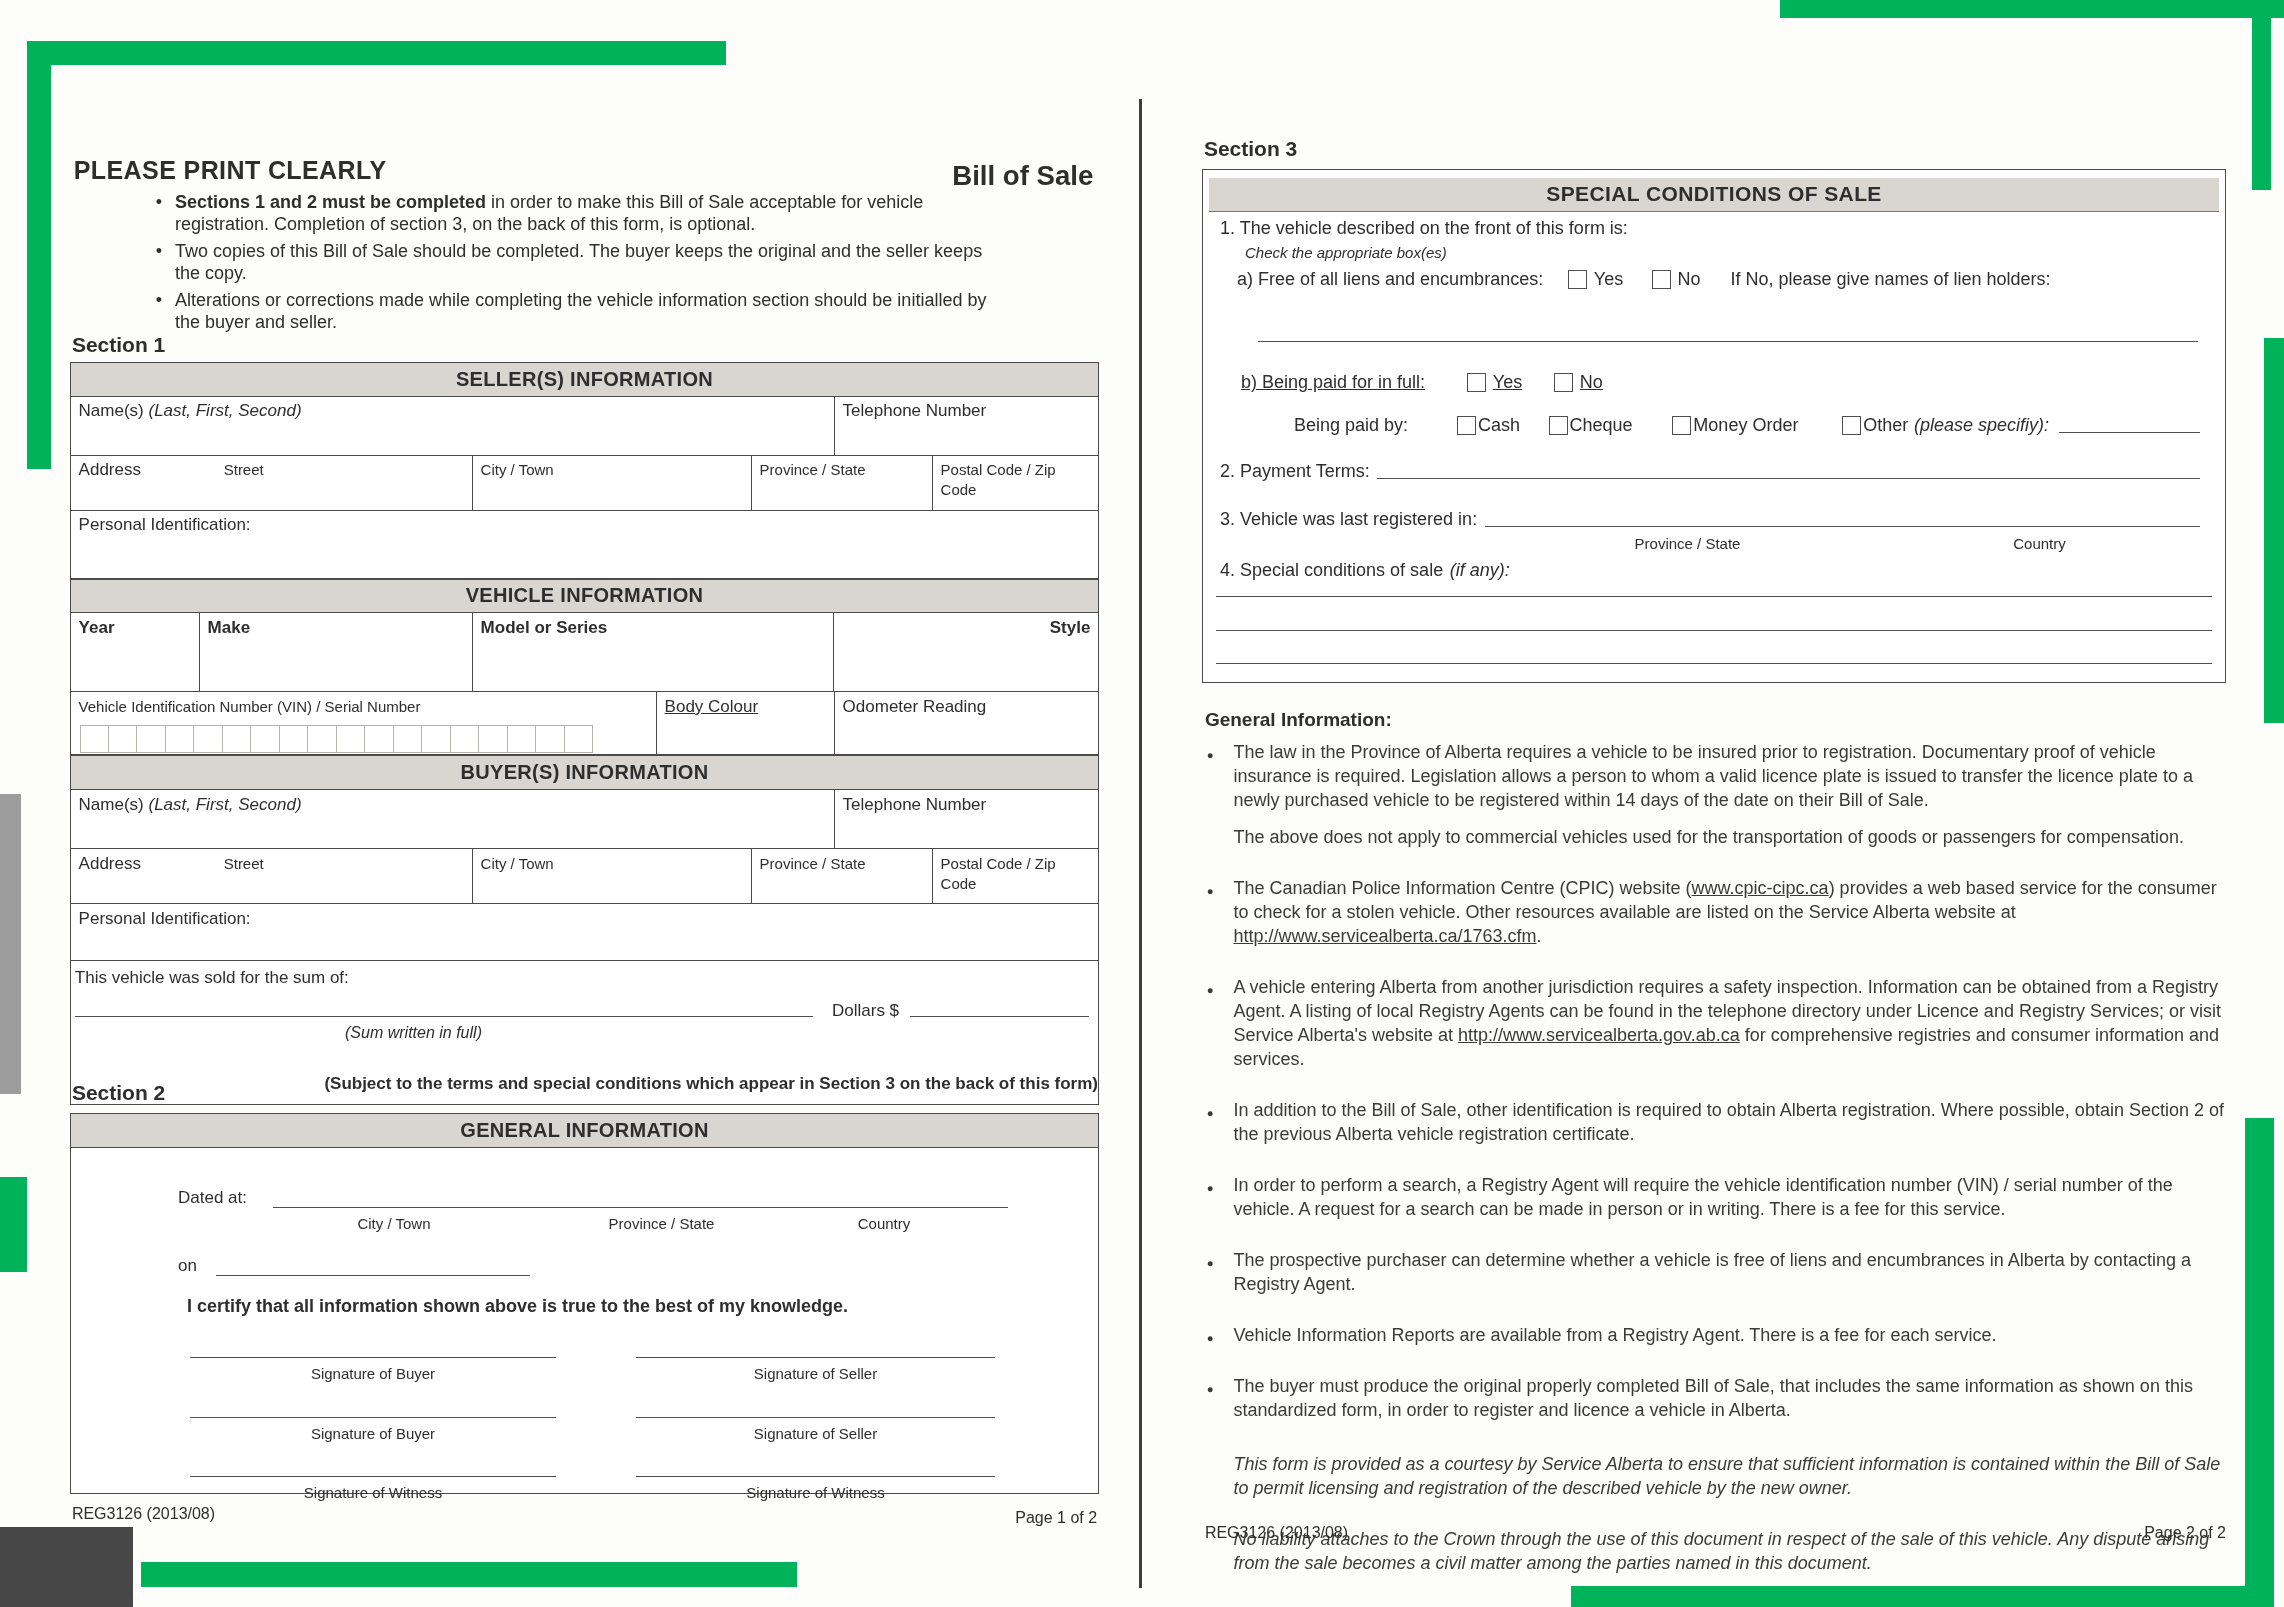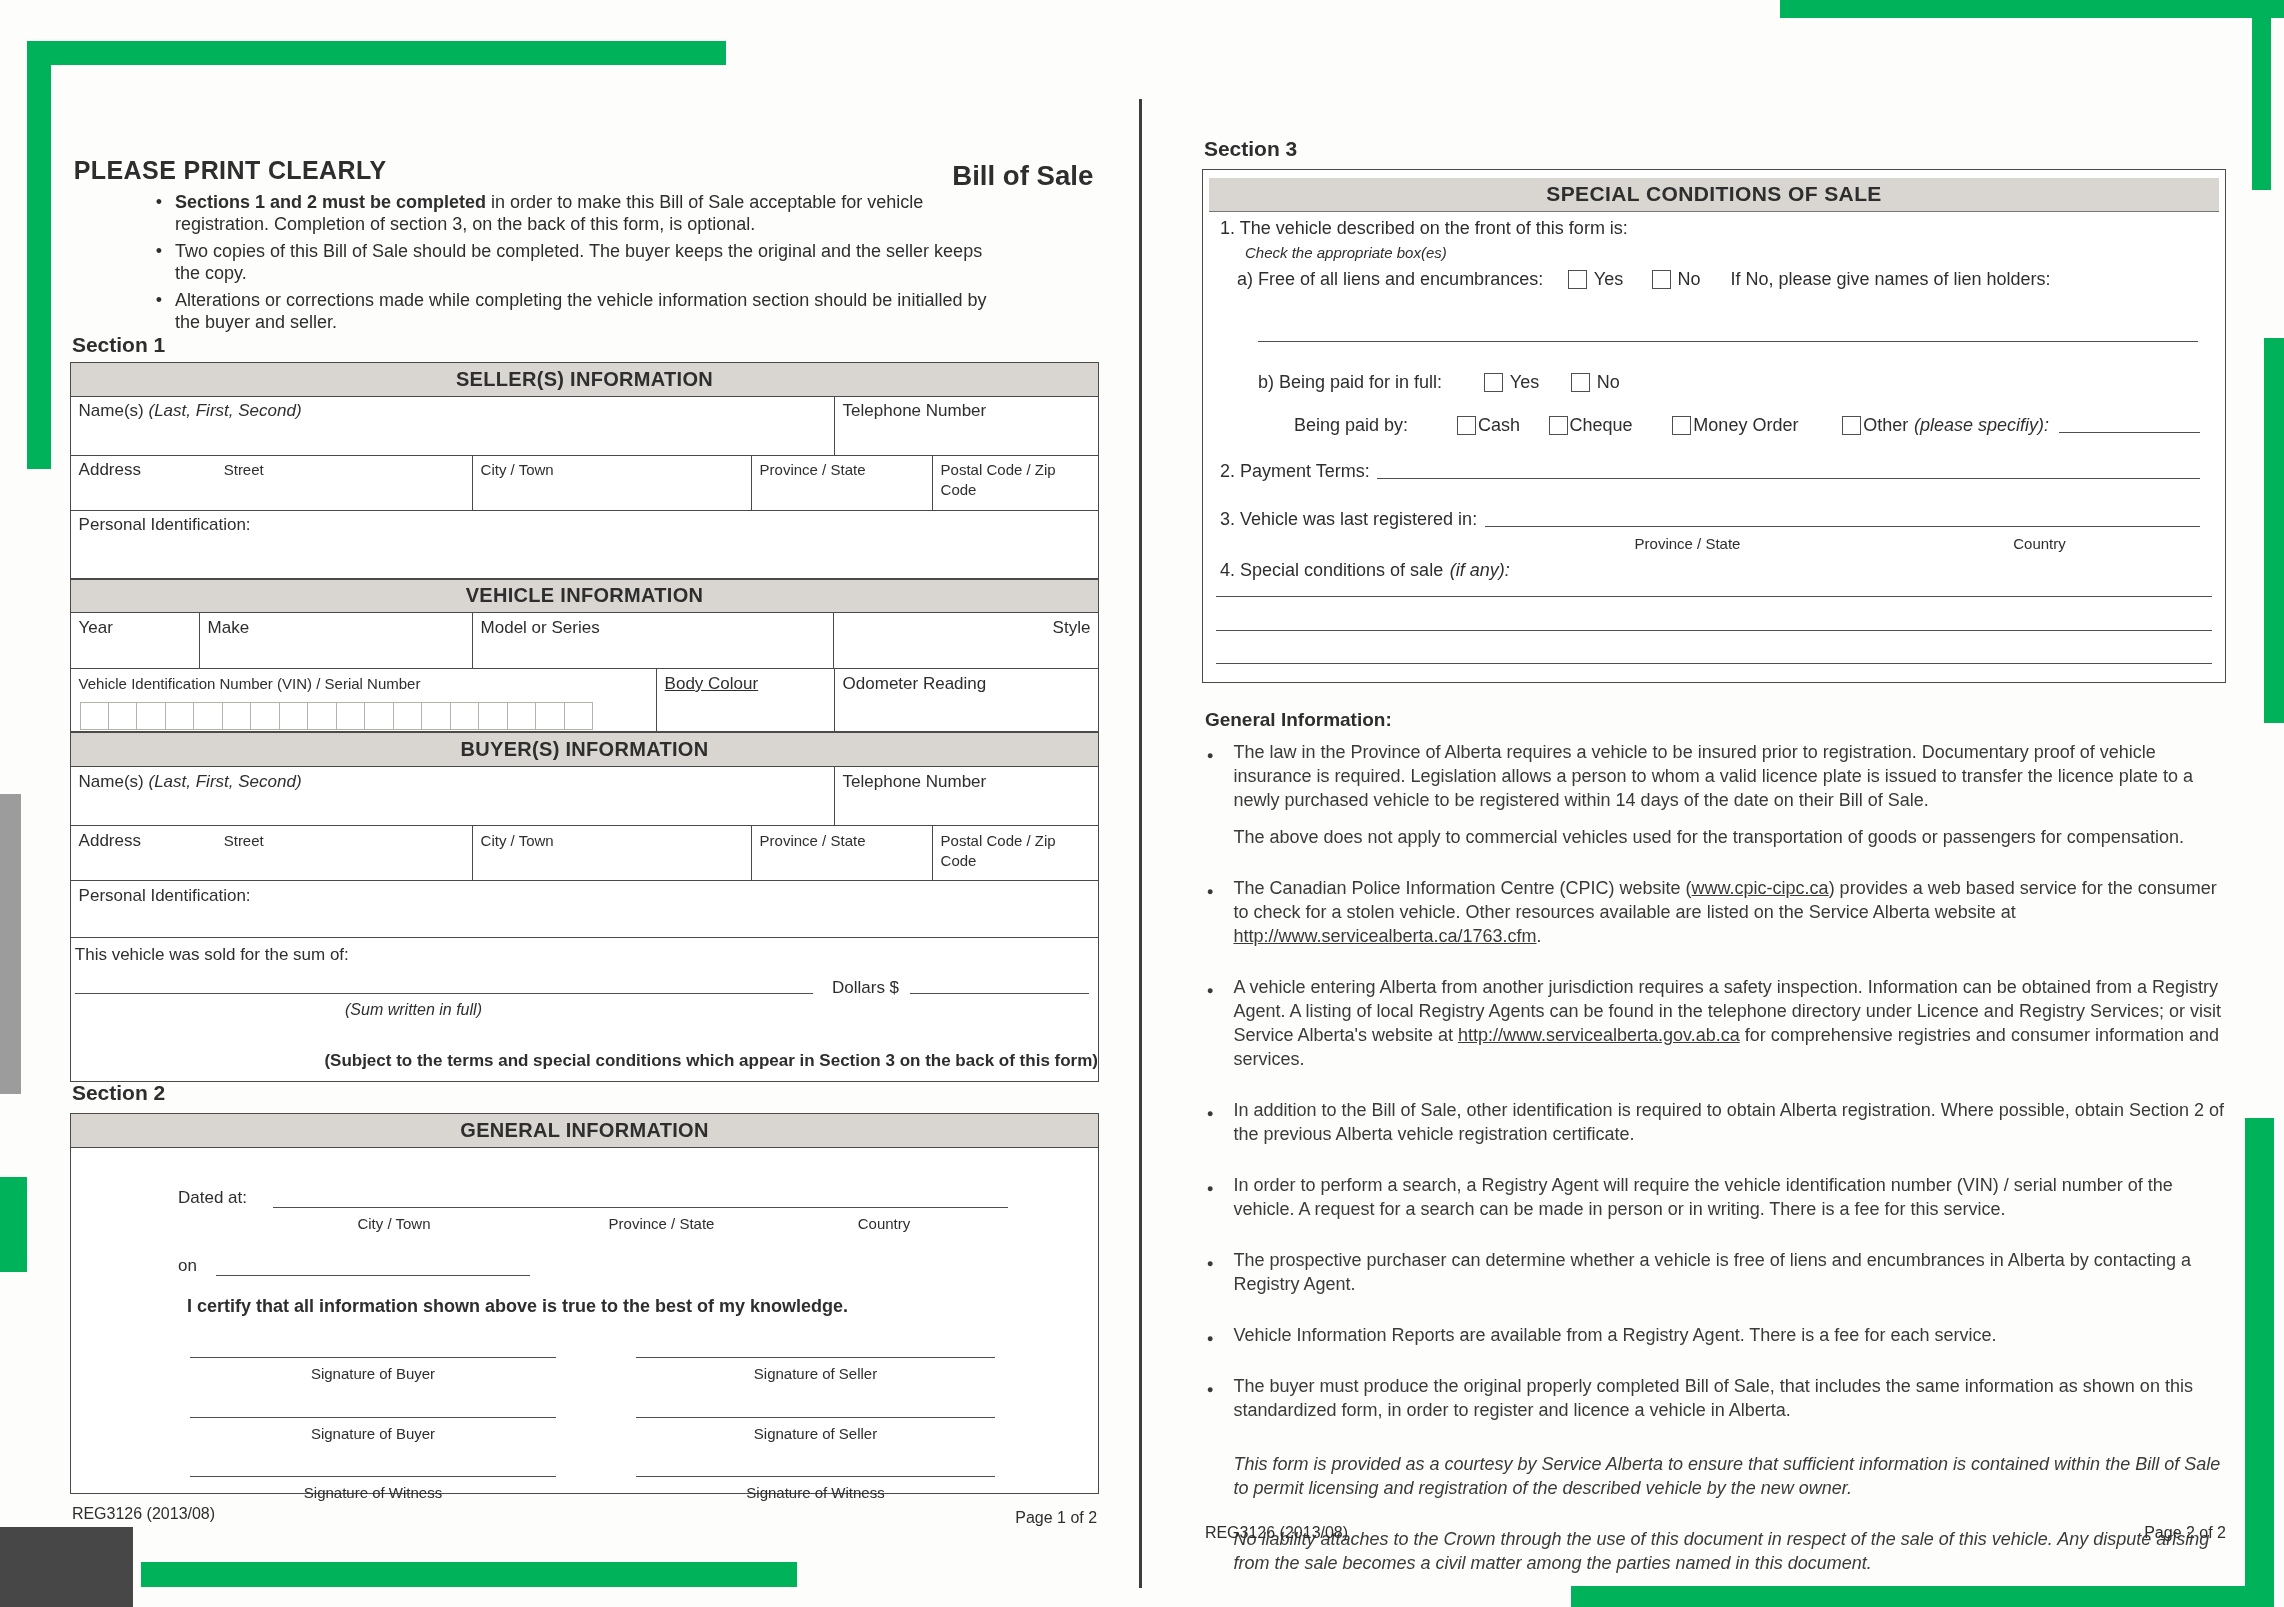--- a/index.html
+++ b/index.html
@@ -291,7 +291,7 @@
       </div>
       <div class="ln" style="left:55px;top:171px;right:27px;"></div>
 
-      <div class="srow" style="left:55px;top:202px;">
+      <div class="srow" style="left:38px;top:202px;text-decoration:underline;">
         <span>b) Being paid for in full:</span>
         <span class="cb" style="margin-left:42px;"></span>
         <span>Yes</span>

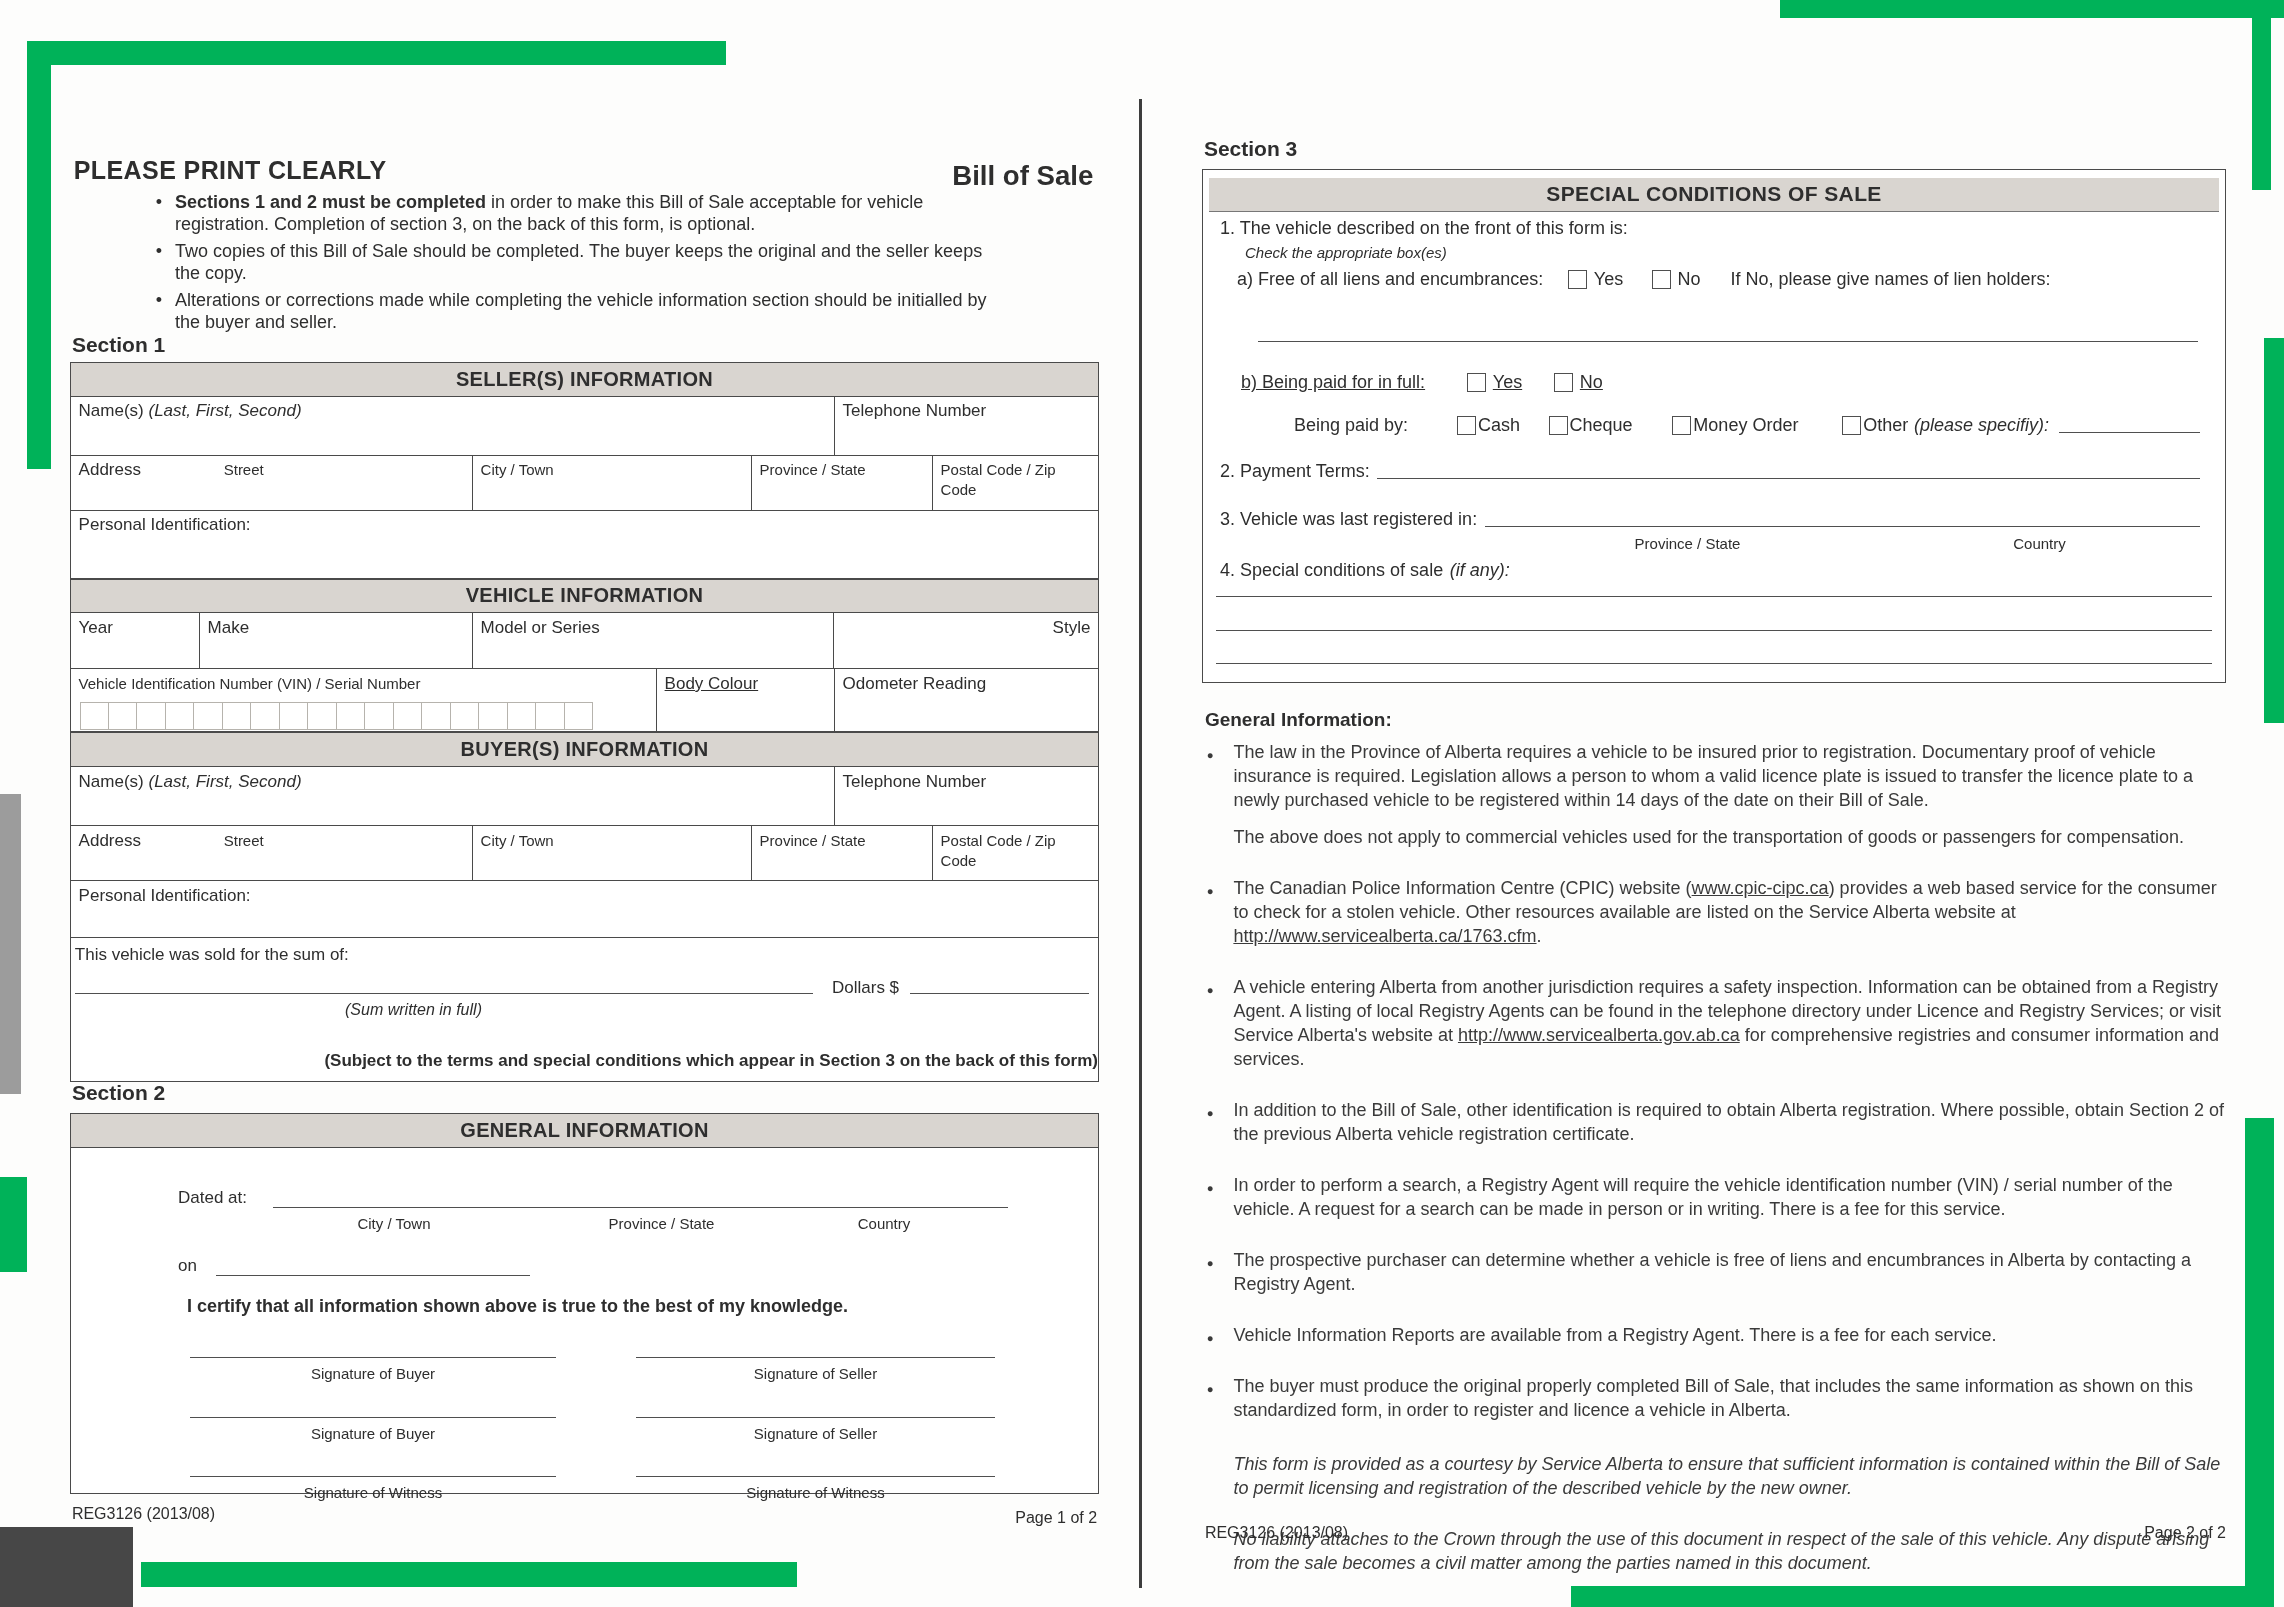--- a/index.html
+++ b/index.html
@@ -137,7 +137,7 @@
 
       <div class="thead" style="border-top:1.9px solid #4a4a4a;">VEHICLE INFORMATION</div>
 
-      <div class="trow" style="height:56px;">
+      <div class="trow" style="height:79px;font-weight:bold;">
         <div class="tc" style="width:129px;">
           <span>Year</span>
         </div>

